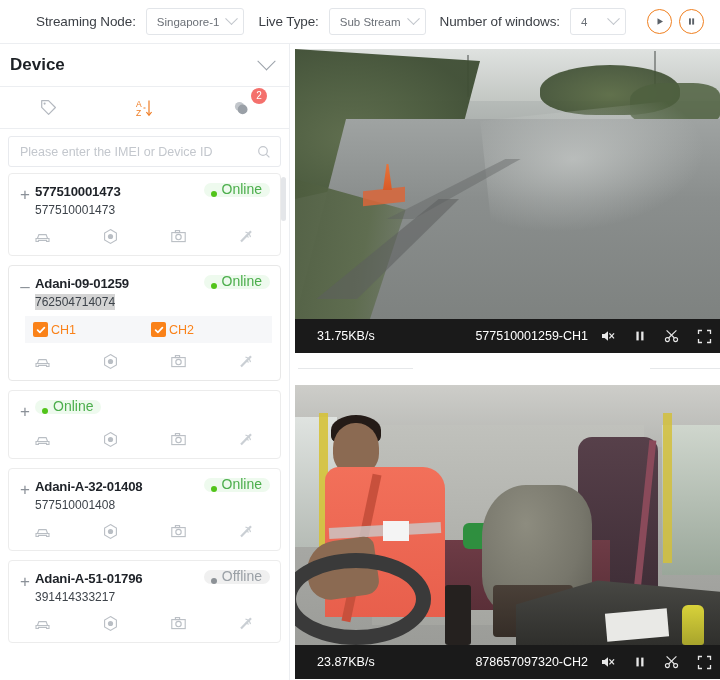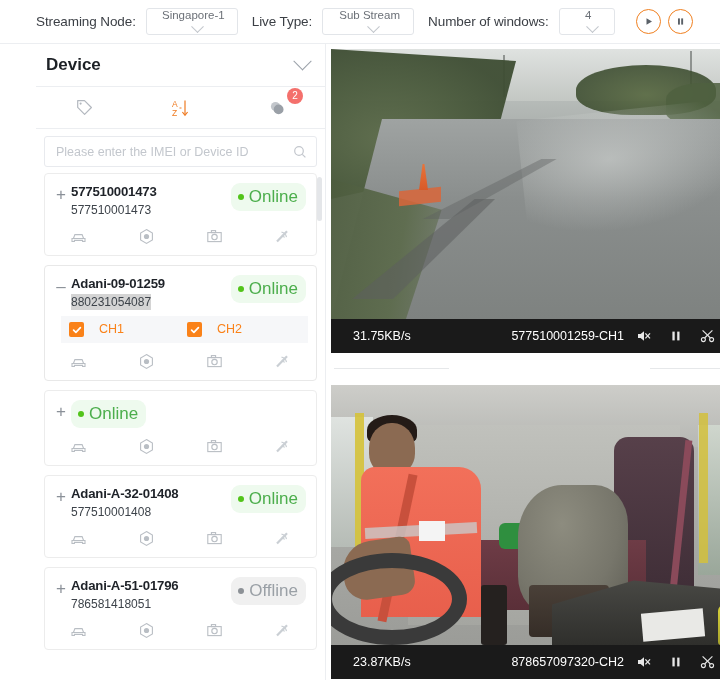--- a/index.html
+++ b/index.html
@@ -33,7 +33,6 @@
     padding: 0 7px 0 10px; margin-right: 14px;
     font-size: 11.5px; color: #6b7077;
     cursor: pointer;
-    flex-direction: column;
   }
   .tb-select.narrow { min-width: 56px; padding-left: 10px; }
   .tb-select .sv { white-space: nowrap; }

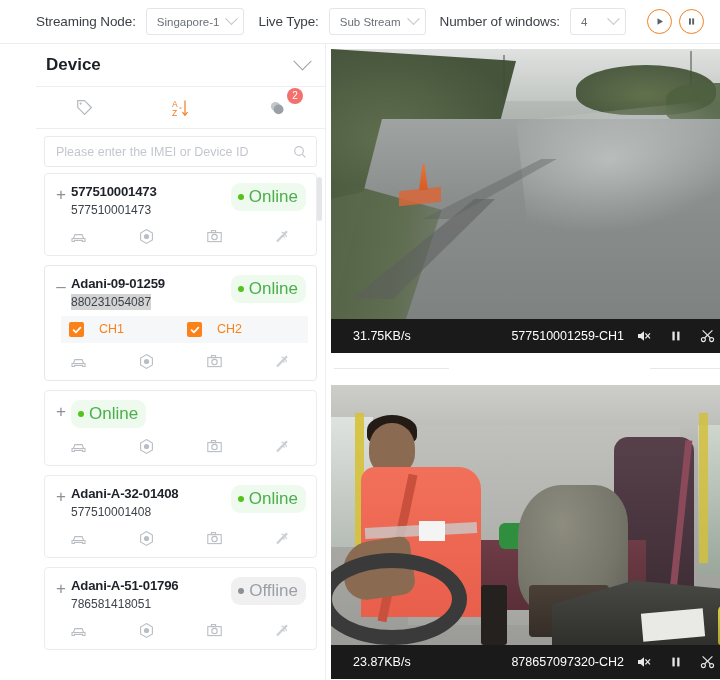--- a/index.html
+++ b/index.html
@@ -50,7 +50,7 @@
   .circ-btn svg { display: block; }
 
   
-  .body { flex: 1; display: flex; min-height: 0; padding-left: 36px; }
+  .body { flex: 1; display: flex; min-height: 0; }
 
   
   .sidebar {

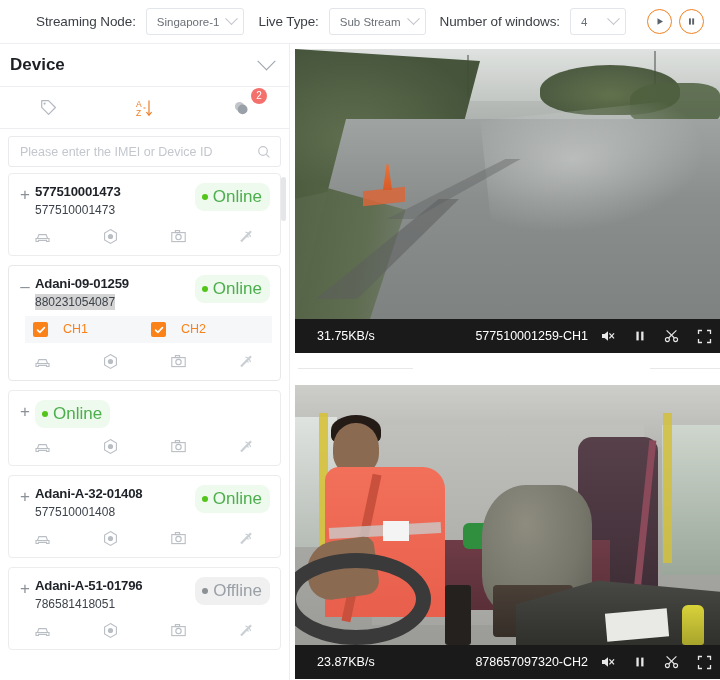--- a/index.html
+++ b/index.html
@@ -127,9 +127,9 @@
   }
   .dev-id.hl { background: #d4d4d4; }
   .status {
-    flex: none; height: 28px; border-radius: 9px;
-    display: flex; align-items: center; gap: 5px;
-    padding: 0 8px 0 7px; font-size: 17px; margin-top: 1px;
+    flex: none; height: 14px; border-radius: 9px;
+    display: flex; align-items: flex-end; gap: 5px;
+    padding: 0 8px 0 7px; font-size: 14px; margin-top: 1px;
   }
   .status.online { background: #eefaee; color: #4cae4c; }
   .status.offline { background: #f0f0f0; color: #9aa0a6; }

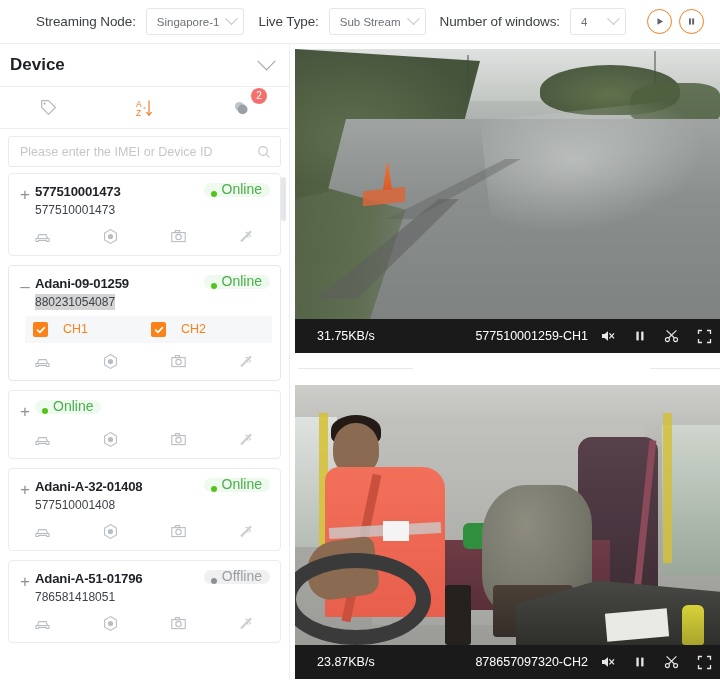--- a/index.html
+++ b/index.html
@@ -411,7 +411,7 @@
           <div class="dev-card selected">
             <div class="dev-row1">
               <span class="expander">–</span>
-              <span class="dev-texts"><span class="dev-name">Adani-09-01259</span><br><span class="dev-id hl">880231054087</span></span>
+              <span class="dev-texts"><span class="dev-name">Adani-09-01259</span><br><span class="dev-id hl">762504714074</span></span>
               <span class="status online">
                 <span class="dot"></span>
                 <span>Online</span>

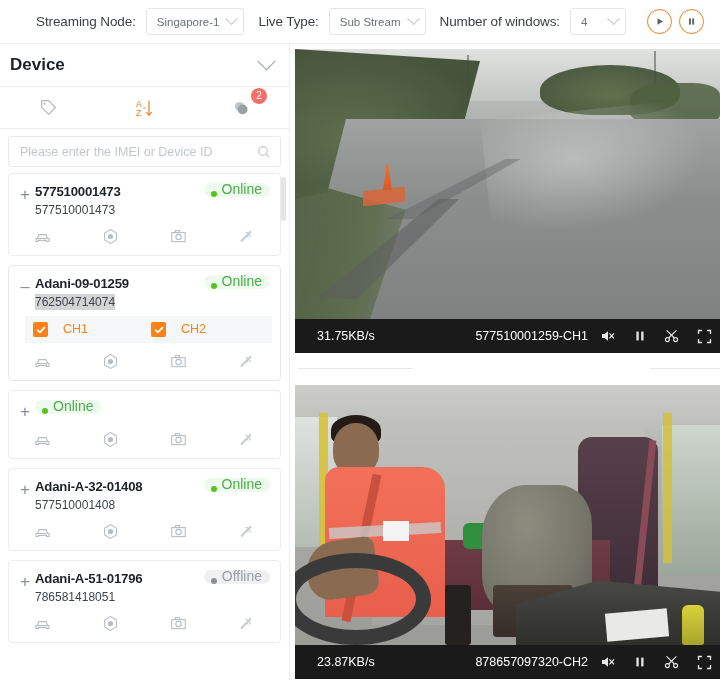--- a/index.html
+++ b/index.html
@@ -141,7 +141,7 @@
     display: flex; align-items: center; background: #f6f7f9;
     margin: 6px 8px 0 16px; padding: 6px 0 6px 8px; gap: 0;
   }
-  .chan { display: flex; align-items: flex-start; gap: 15px; width: 118px; }
+  .chan { display: flex; align-items: center; gap: 3px; width: 118px; }
   .cbox {
     width: 15px; height: 15px; border-radius: 2px;
     background: #fa8219; display: flex; align-items: center;

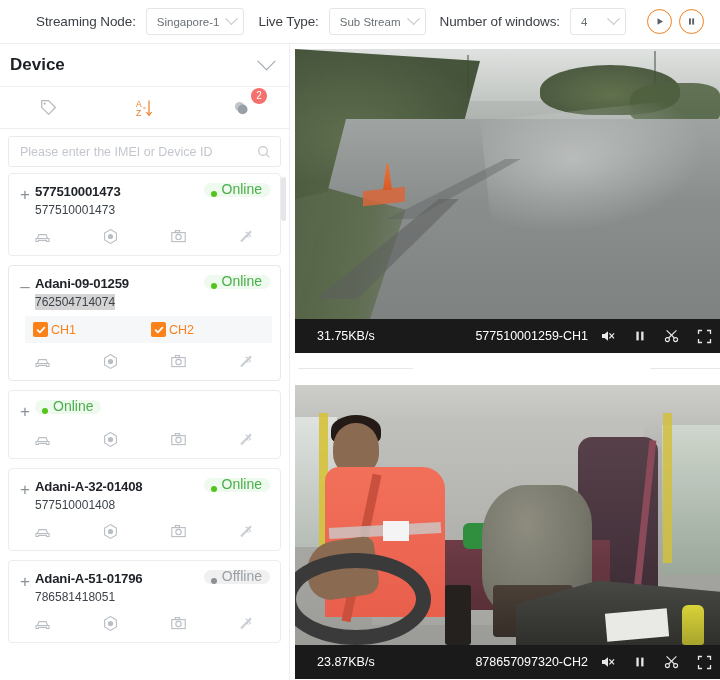--- a/index.html
+++ b/index.html
@@ -542,7 +542,7 @@
           <div class="dev-card">
             <div class="dev-row1">
               <span class="expander">+</span>
-              <span class="dev-texts"><span class="dev-name">Adani-A-51-01796</span><br><span class="dev-id">786581418051</span></span>
+              <span class="dev-texts"><span class="dev-name">Adani-A-51-01796</span><br><span class="dev-id">391414333217</span></span>
               <span class="status offline">
                 <span class="dot"></span>
                 <span>Offline</span>

